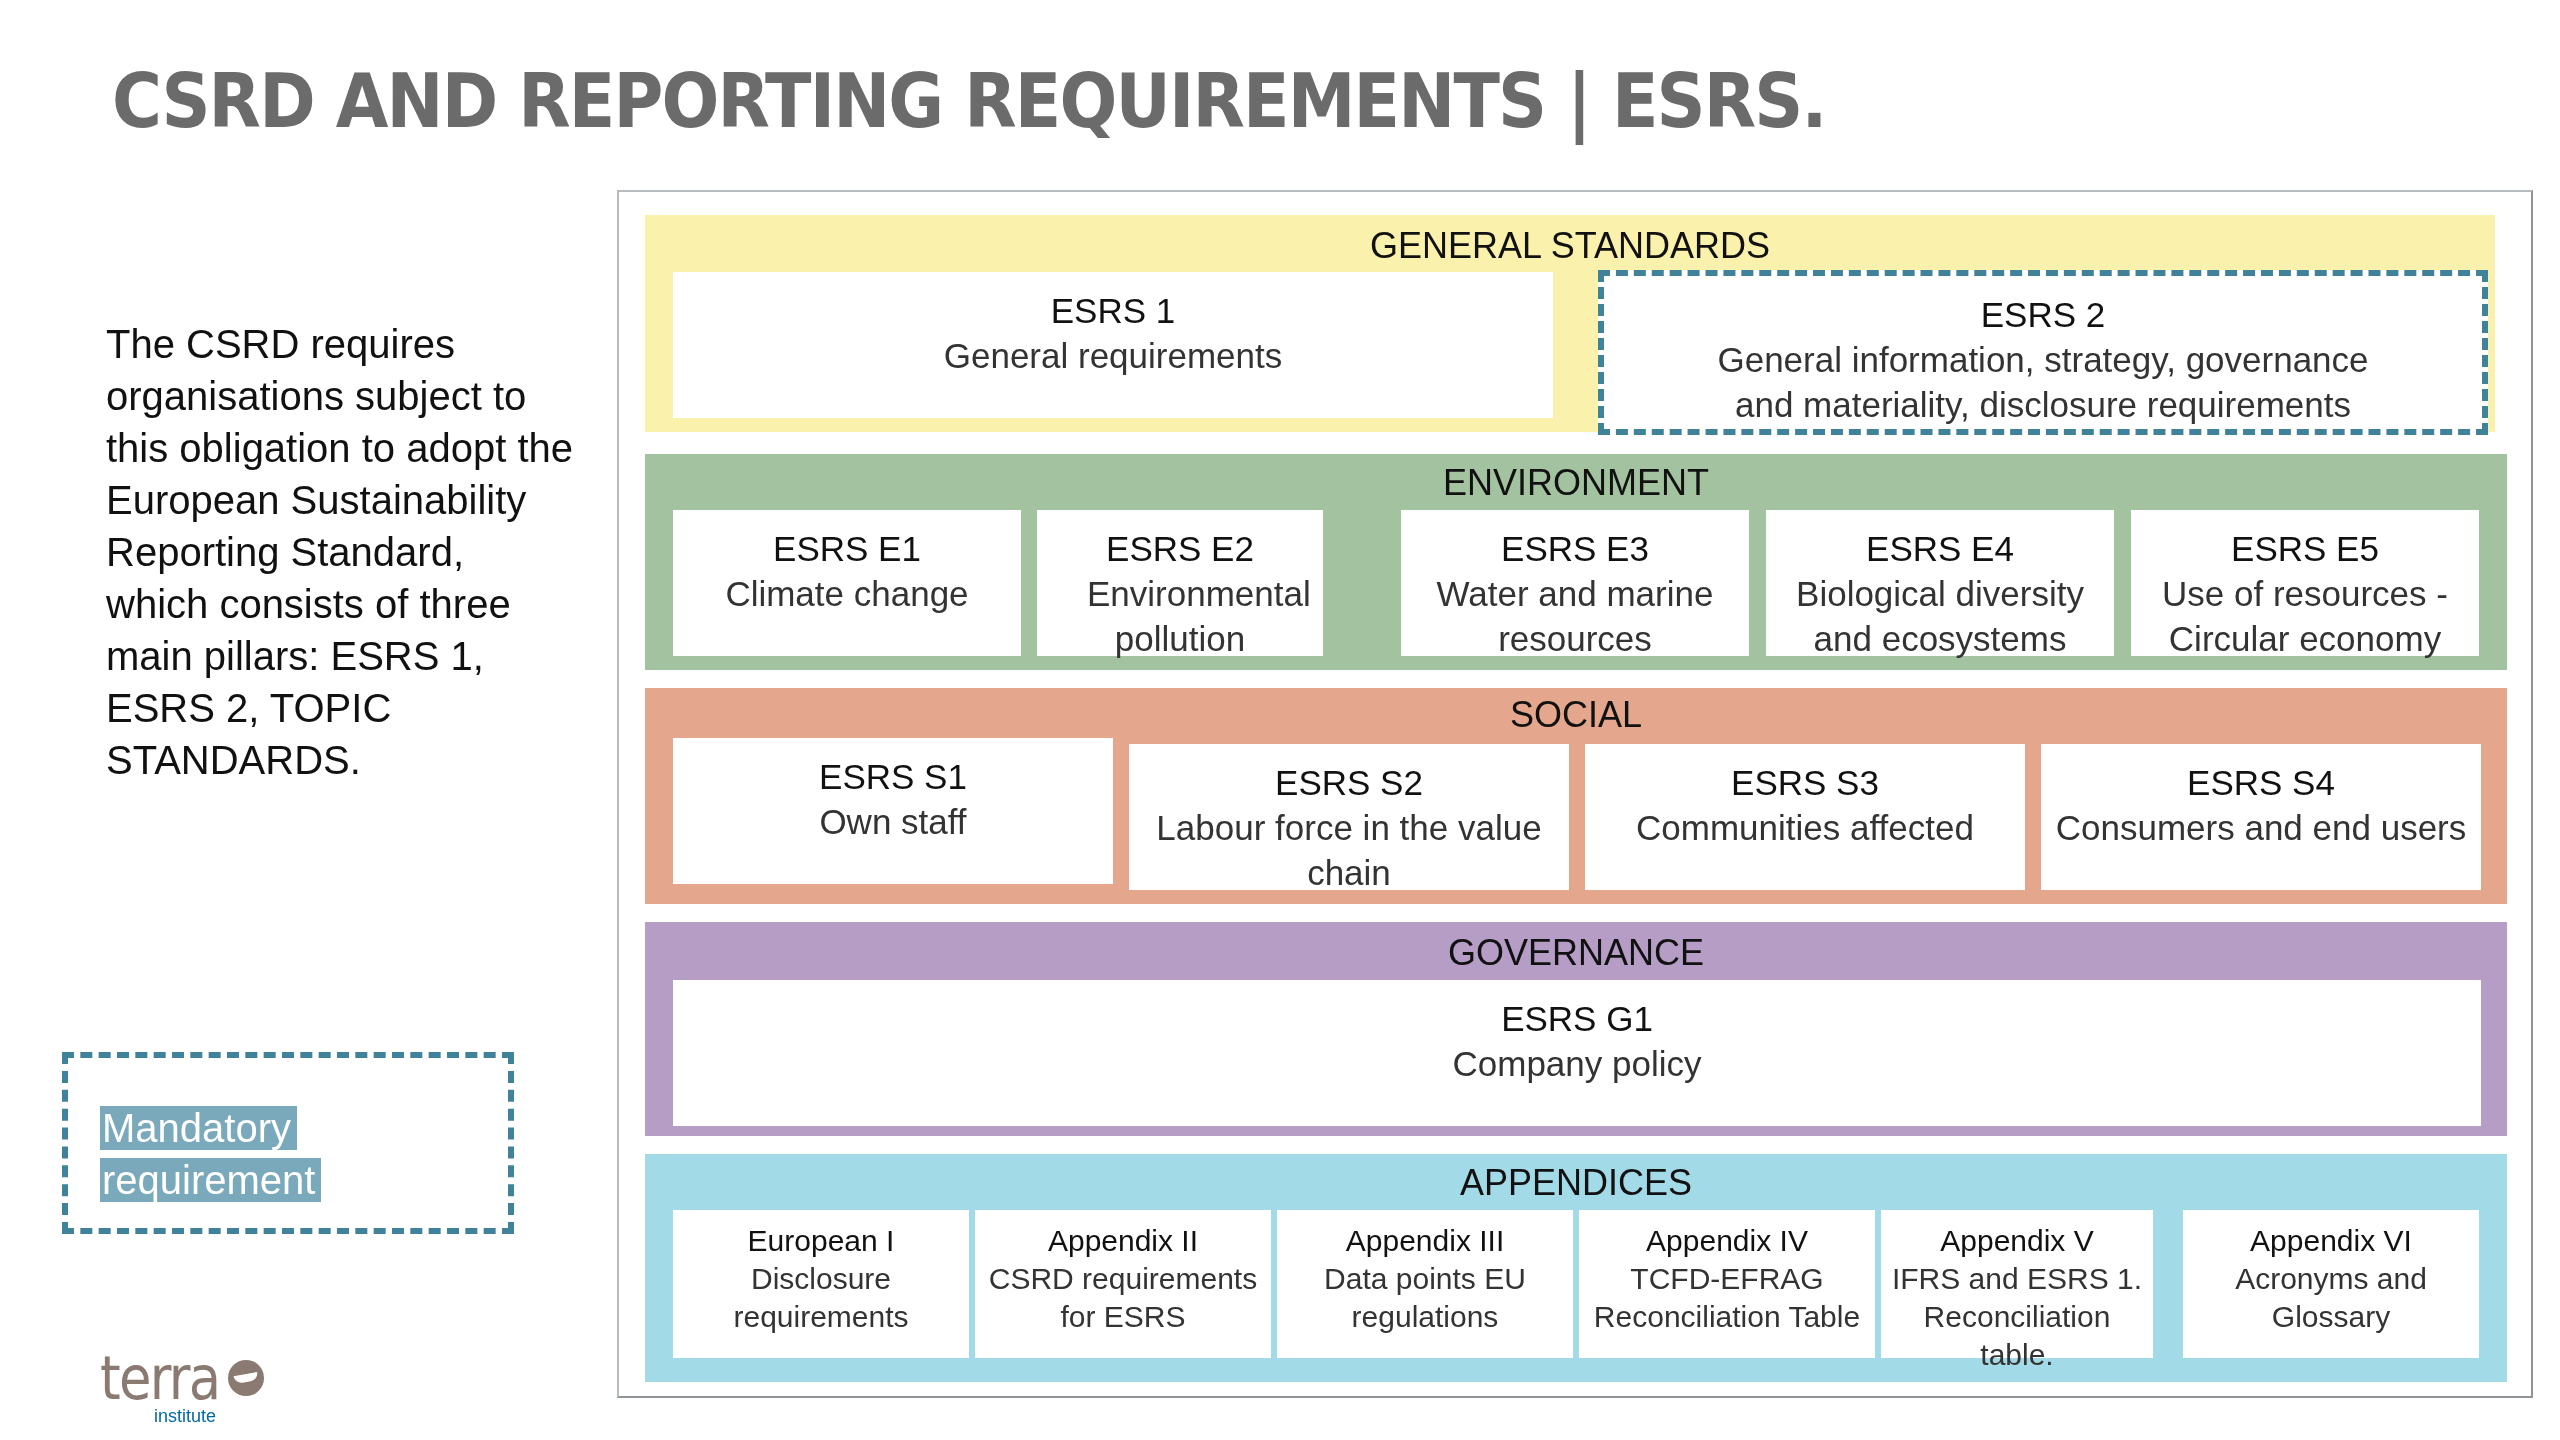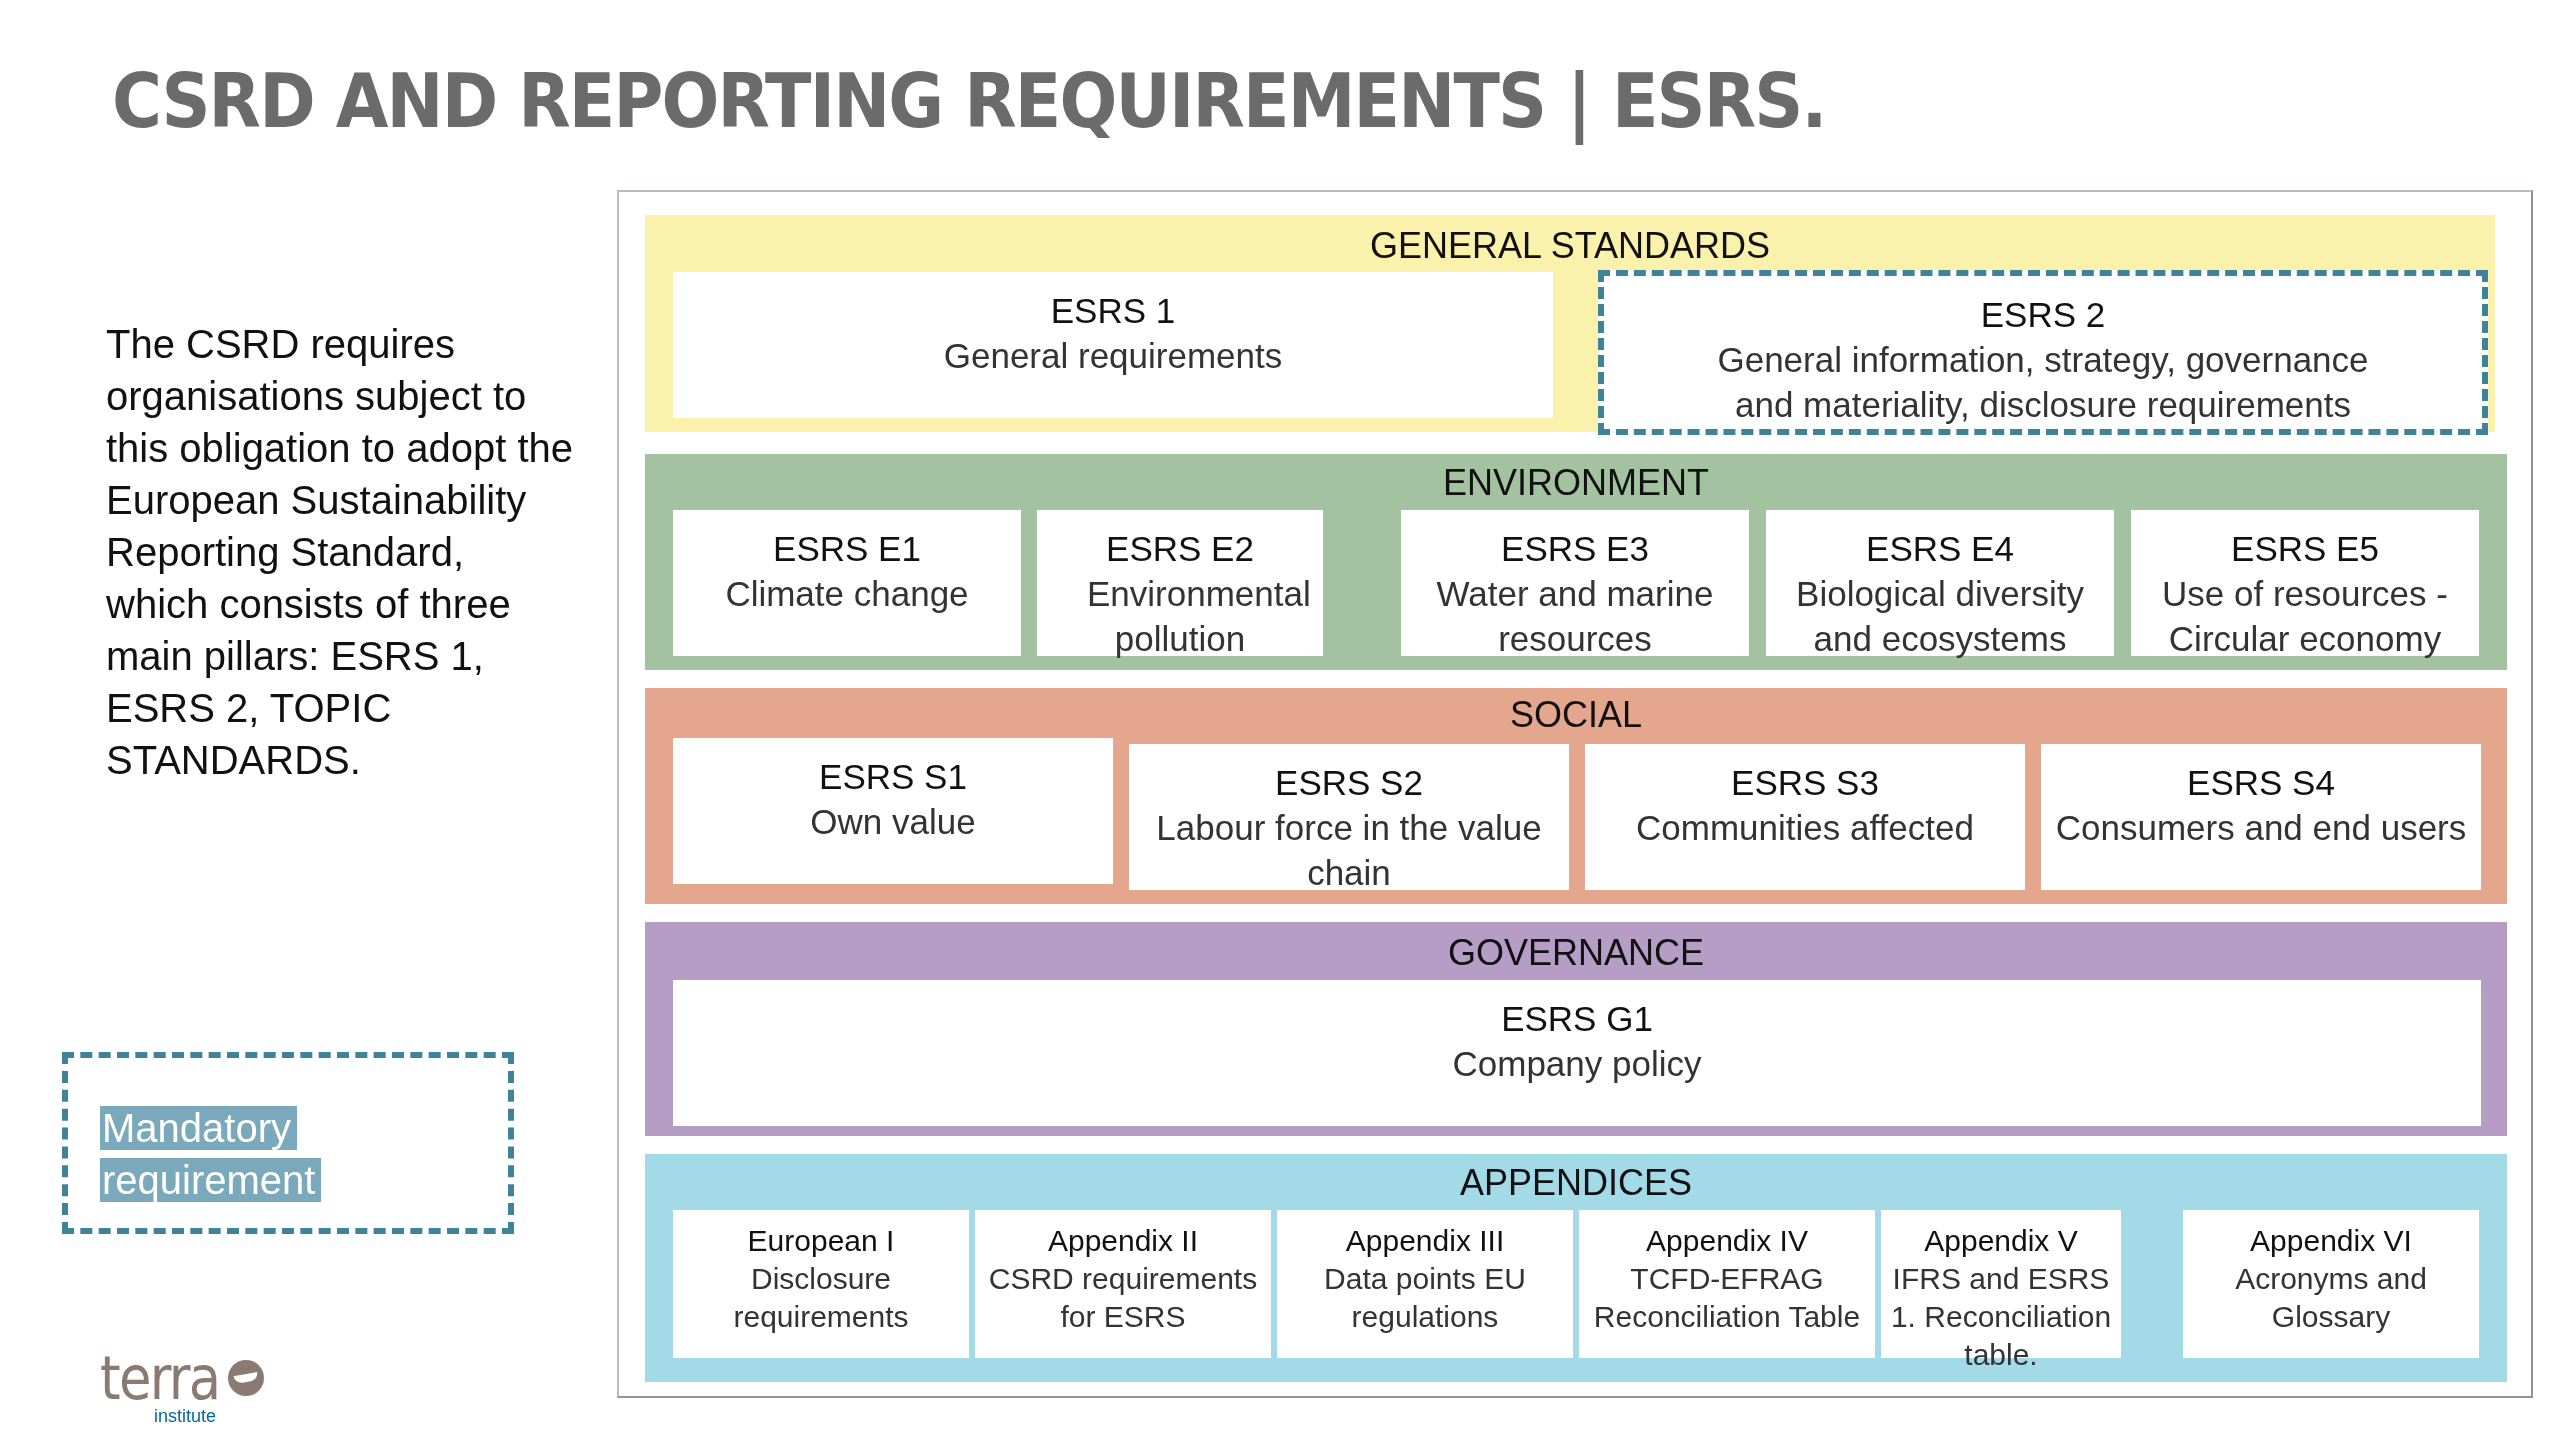--- a/index.html
+++ b/index.html
@@ -129,7 +129,7 @@
   <div class="band-title">SOCIAL</div>
   <div class="card" style="left:28px; top:50px; width:440px; height:146px;">
     <div class="code">ESRS S1</div>
-    <div class="desc">Own value</div>
+    <div class="desc">Own staff</div>
   </div>
   <div class="card" style="left:484px; top:56px; width:440px; height:146px;">
     <div class="code">ESRS S2</div>

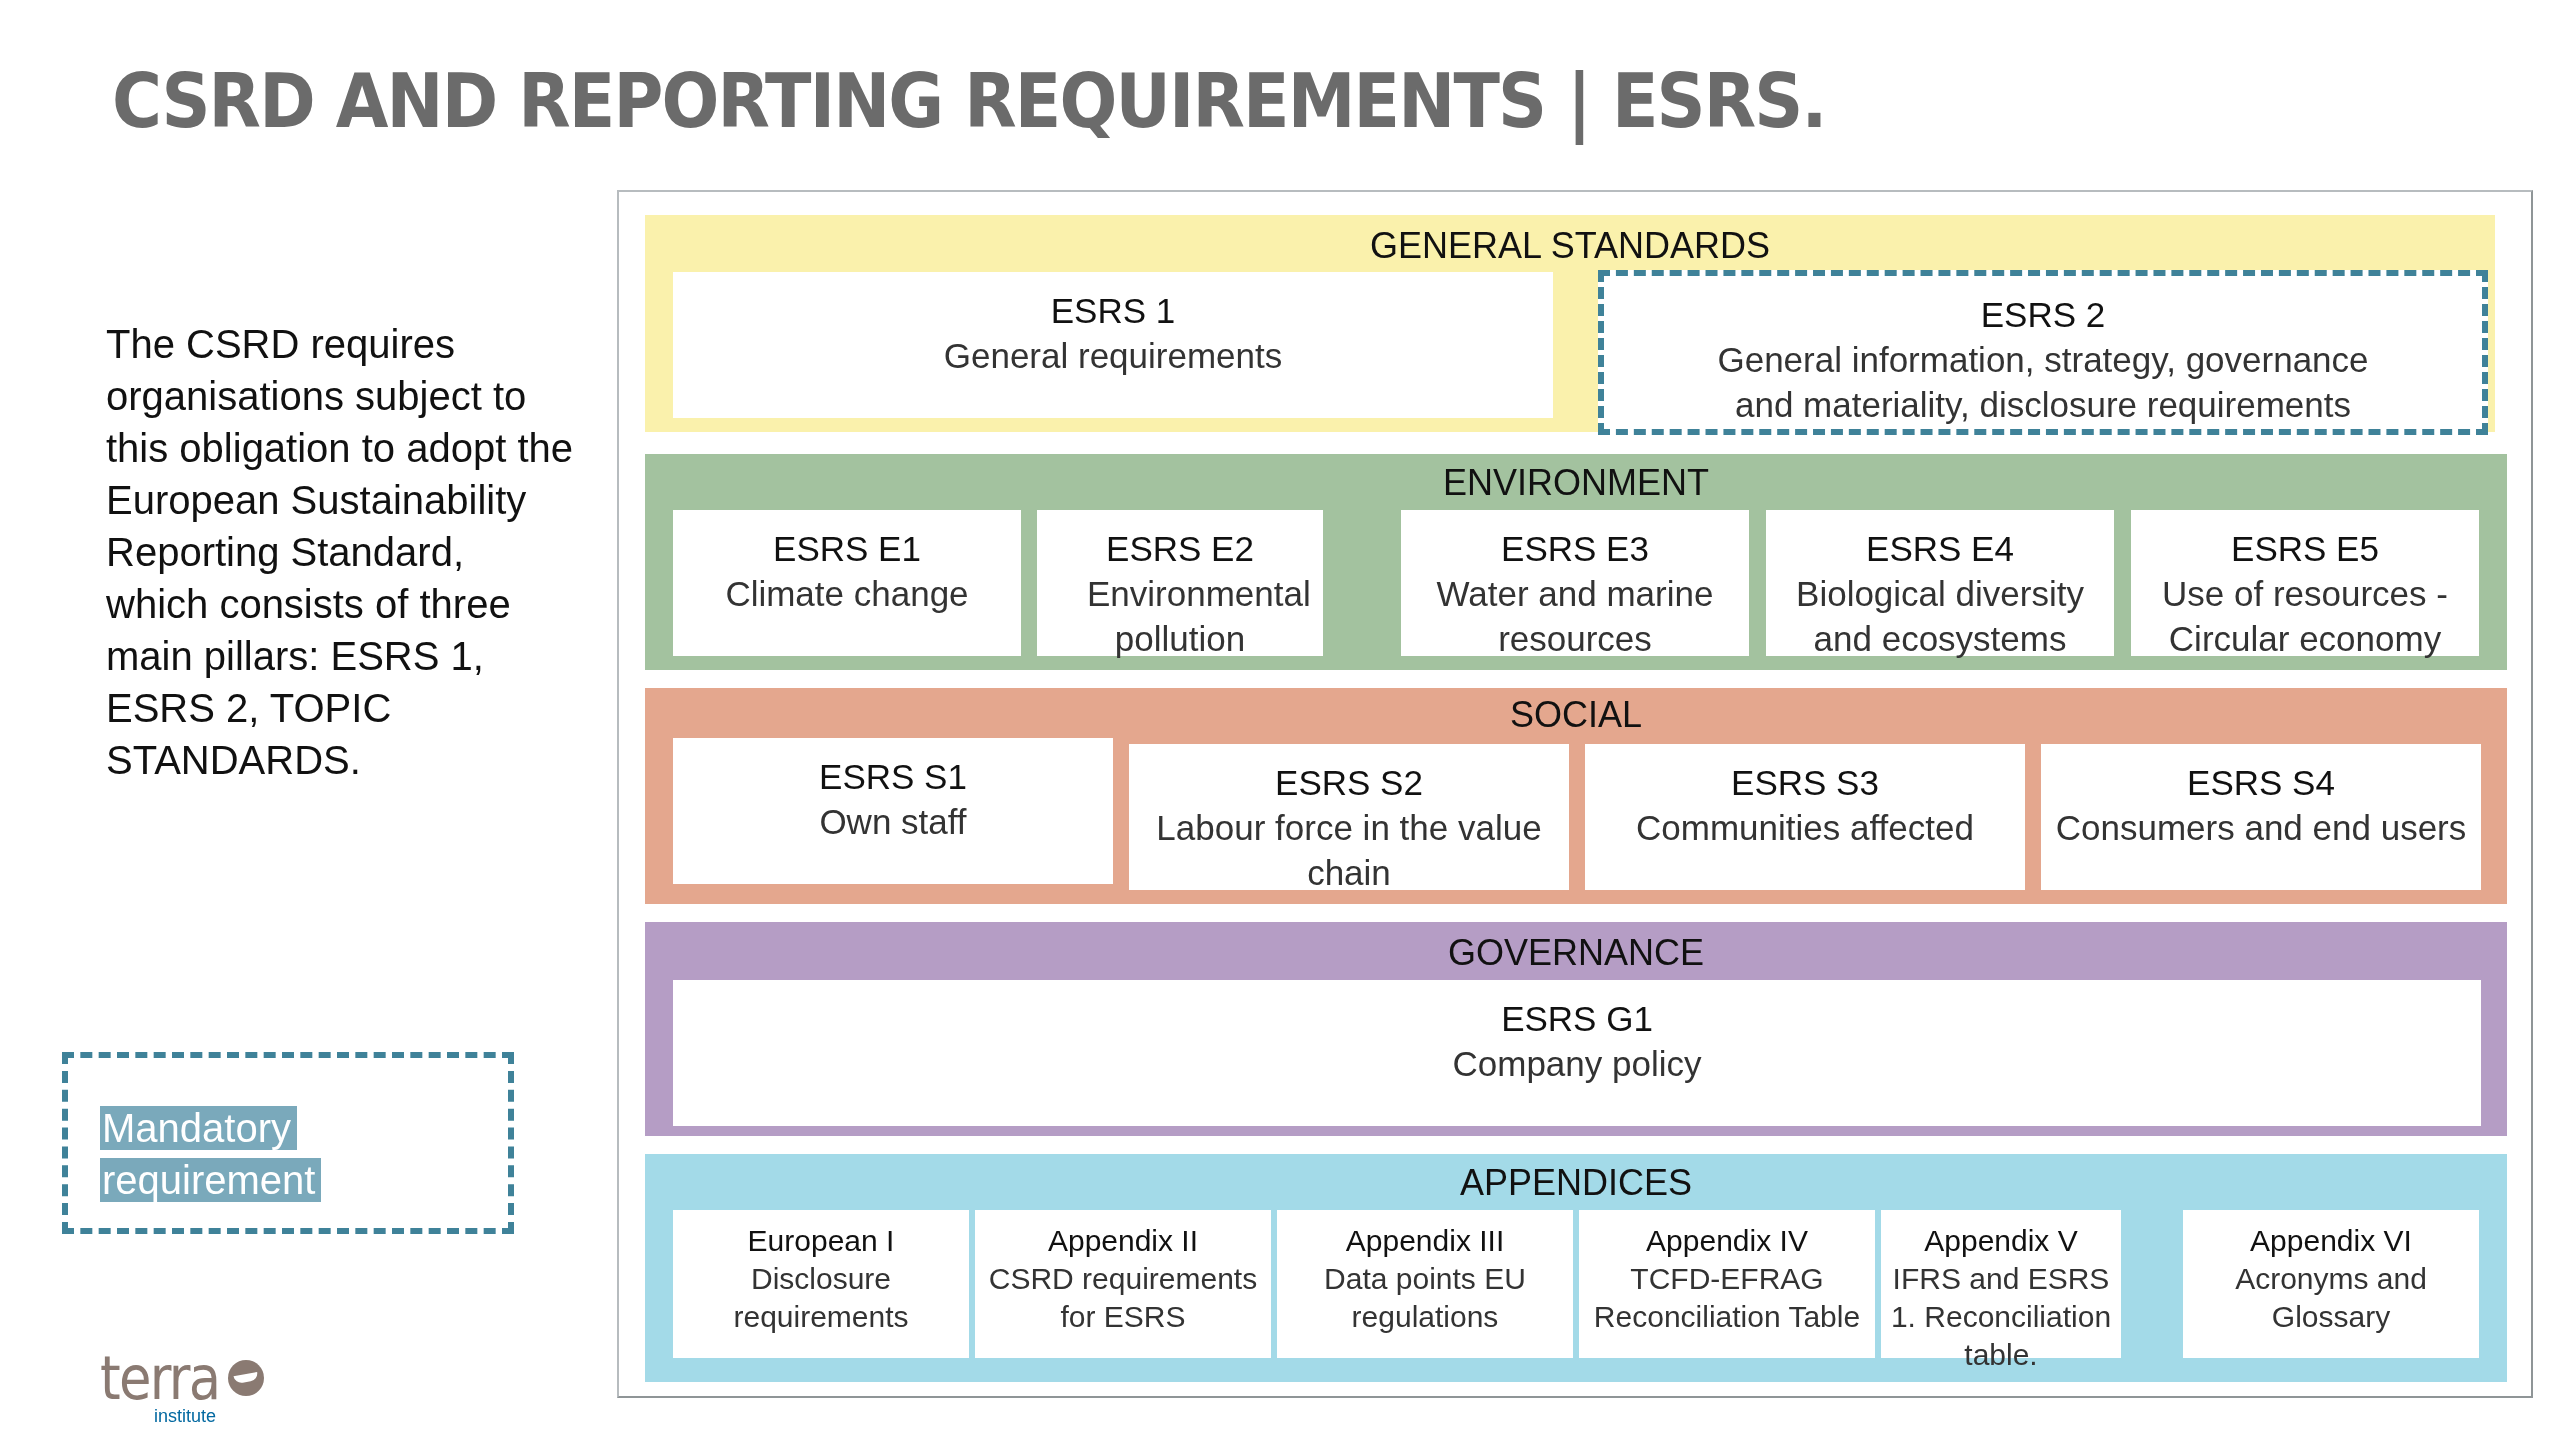--- a/index.html
+++ b/index.html
@@ -171,7 +171,7 @@
     <div class="code">Appendix IV</div>
     <div class="desc" style="padding:0 14px;">TCFD-EFRAG Reconciliation Table</div>
   </div>
-  <div class="card" style="left:1236px; top:56px; width:240px; height:148px;">
+  <div class="card" style="left:1236px; top:56px; width:272px; height:148px;">
     <div class="code">Appendix V</div>
     <div class="desc" style="padding:0 8px;">IFRS and ESRS 1. Reconciliation table.</div>
   </div>

